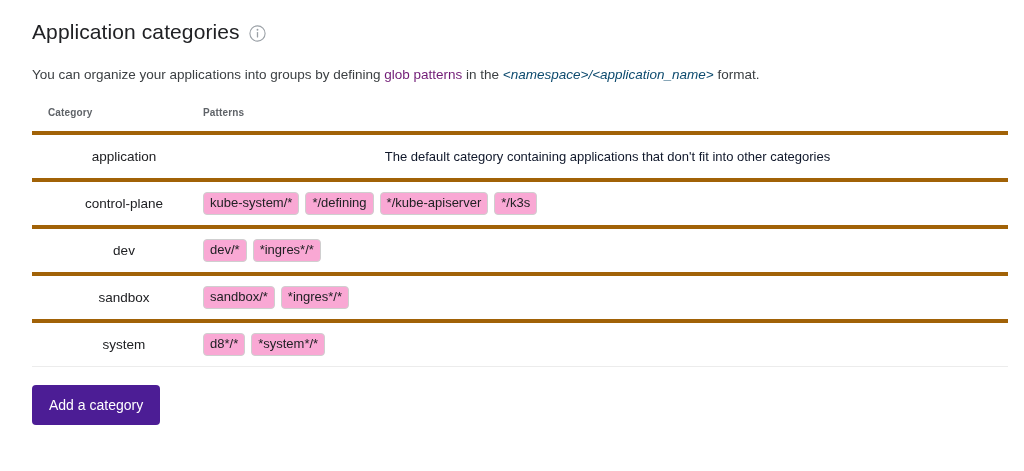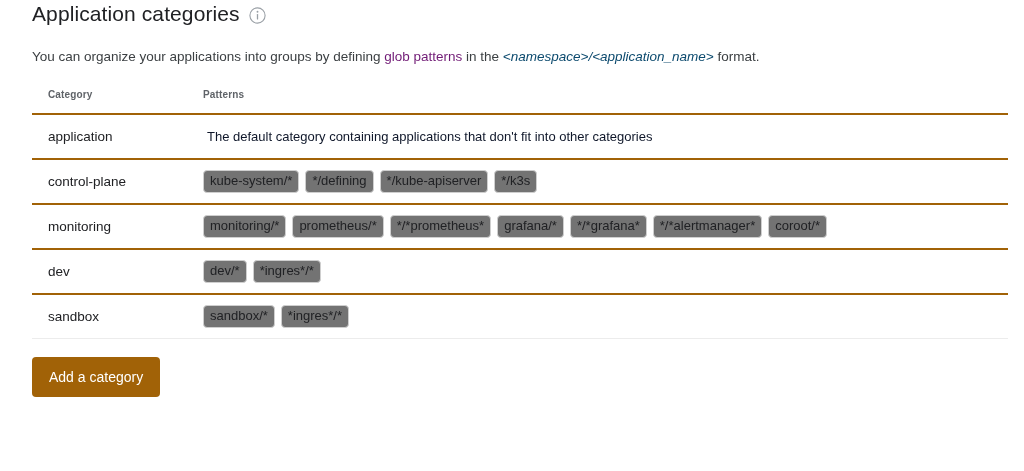--- a/index.html
+++ b/index.html
@@ -26,6 +26,7 @@
   .title-row {
     display: flex;
     align-items: center;
+    padding-top: 18px;
     gap: 9px;
   }
   .page-title {

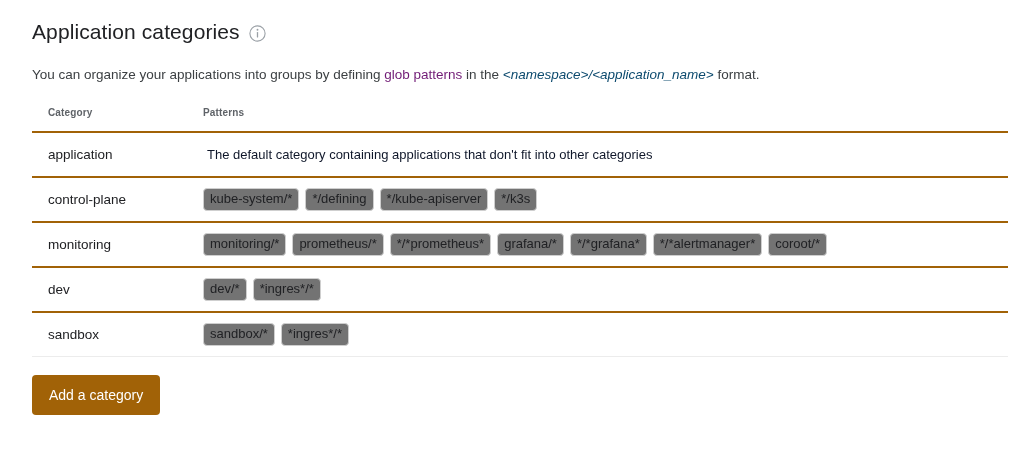--- a/index.html
+++ b/index.html
@@ -85,7 +85,7 @@
   .cat-table thead th.th-category { padding-left: 16px; }
   .cat-table thead th.th-patterns { padding-left: 3px; }
 
-  .cat-table tbody tr { border-top: 2px solid #a16207; }
+  .cat-table tbody tr { border-top: 4px solid #a16207; text-align: center; }
   .cat-table tbody tr:last-child { border-bottom: 1px solid #ececec; }
 
   .cat-table td {

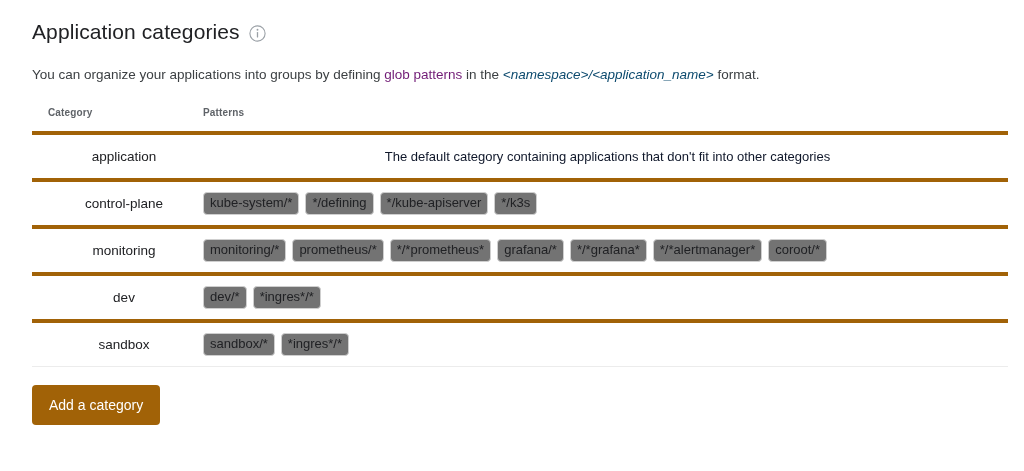--- a/index.html
+++ b/index.html
@@ -115,7 +115,7 @@
   .chip {
     border: 1px solid #cfcfcf;
     border-radius: 4px;
-    background: #737373;
+    background: #f9a8d4;
     color: #202124;
     font-size: 13px;
     line-height: 16px;

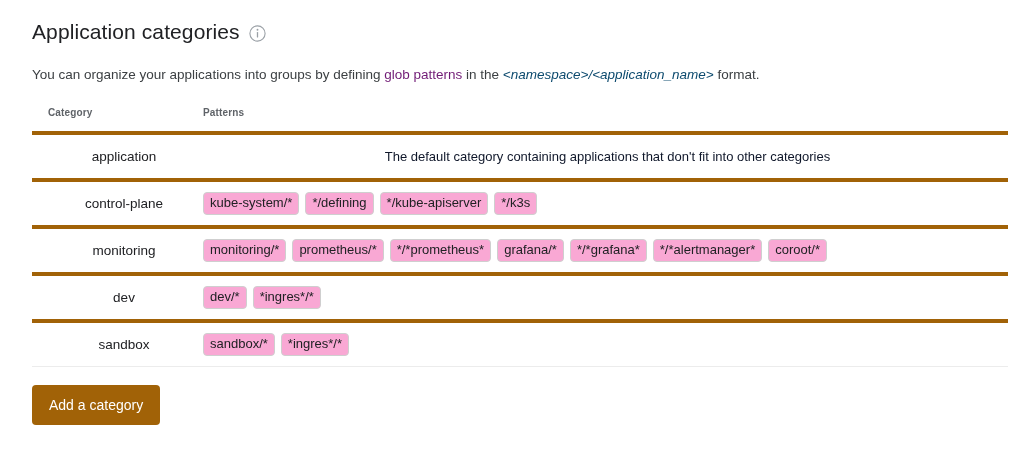--- a/index.html
+++ b/index.html
@@ -187,20 +187,6 @@
           </td>
         </tr>
         <tr>
-          <td class="cell-category">monitoring</td>
-          <td class="cell-patterns">
-            <div class="chips">
-              <span class="chip">monitoring/*</span>
-              <span class="chip">prometheus/*</span>
-              <span class="chip">*/*prometheus*</span>
-              <span class="chip">grafana/*</span>
-              <span class="chip">*/*grafana*</span>
-              <span class="chip">*/*alertmanager*</span>
-              <span class="chip">coroot/*</span>
-            </div>
-          </td>
-        </tr>
-        <tr>
           <td class="cell-category">dev</td>
           <td class="cell-patterns">
             <div class="chips">

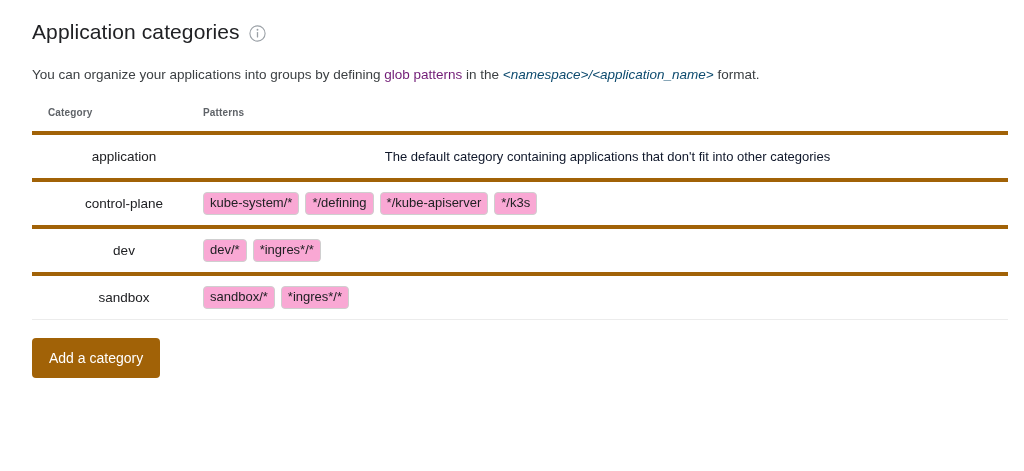--- a/index.html
+++ b/index.html
@@ -204,6 +204,15 @@
             </div>
           </td>
         </tr>
+        <tr>
+          <td class="cell-category">system</td>
+          <td class="cell-patterns">
+            <div class="chips">
+              <span class="chip">d8*/*</span>
+              <span class="chip">*system*/*</span>
+            </div>
+          </td>
+        </tr>
       </tbody>
   </table>
 

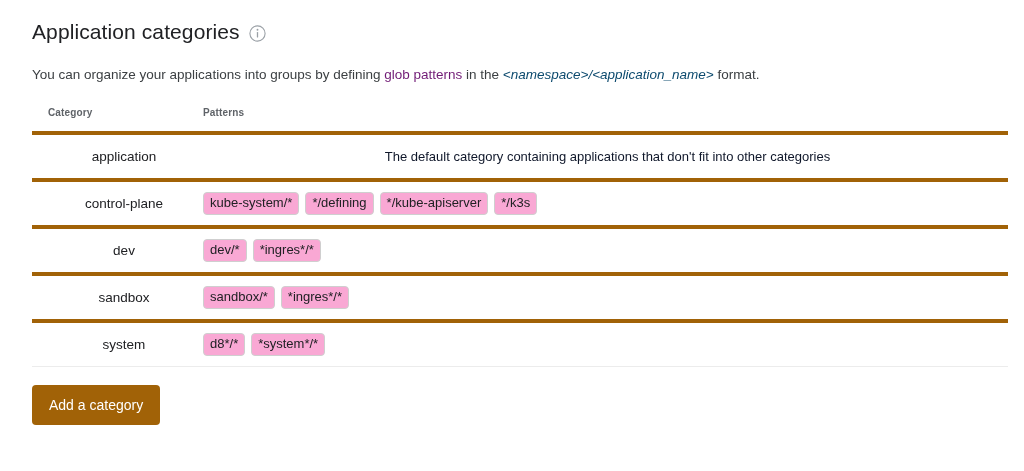--- a/index.html
+++ b/index.html
@@ -128,7 +128,7 @@
   .btn-row { margin-top: 18px; }
   .btn-primary {
     display: inline-block;
-    background: #a16207;
+    background: #4c1d95;
     color: #ffffff;
     border: none;
     border-radius: 4px;

